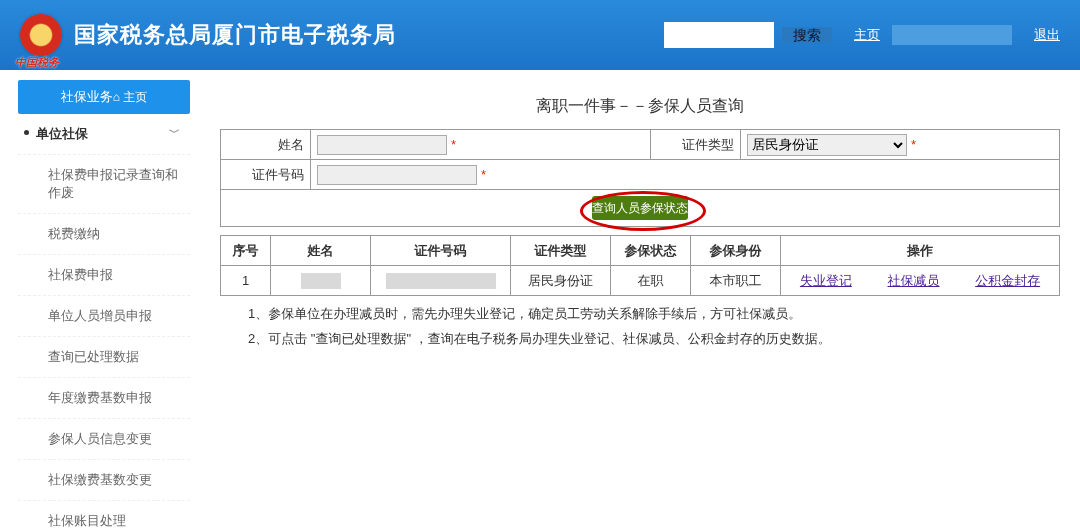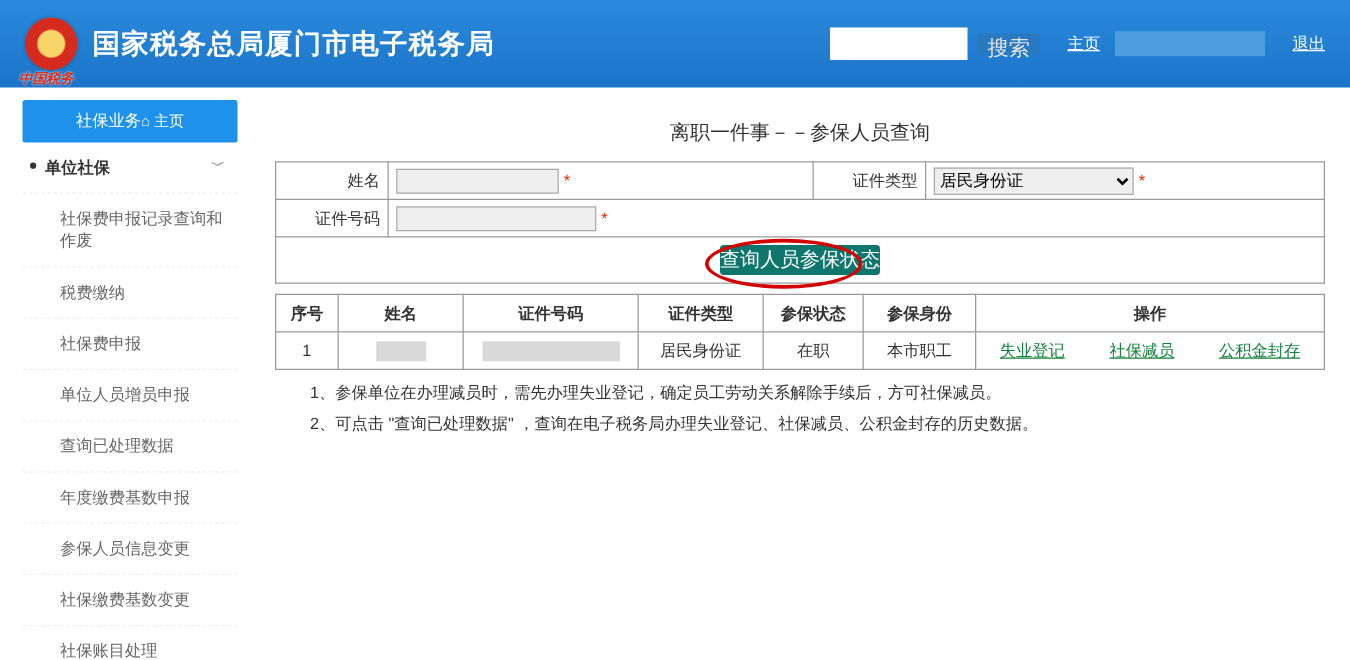--- a/index.html
+++ b/index.html
@@ -11,7 +11,7 @@
 .header-title{font-size:22px;font-weight:bold;letter-spacing:1px}
 .search-area{margin-left:auto;display:flex;align-items:center;gap:8px}
 .search-input{width:110px;height:26px;border:none;padding:0 6px;background:#fff}
-.search-btn{width:50px;height:16px;background:#2879c0;color:#e5e5e5;border:none;cursor:pointer;font-size:17px}
+.search-btn{width:50px;height:16px;background:#2879c0;color:#0f172a;border:none;cursor:pointer;font-size:14px}
 .nav-link{color:#fff;text-decoration:underline;font-size:13px;margin-left:14px;cursor:pointer}
 .nav-user{display:inline-block;width:120px;height:20px;background:#4d9ee0;margin-left:4px}
 .main{display:flex;height:calc(100% - 70px)}

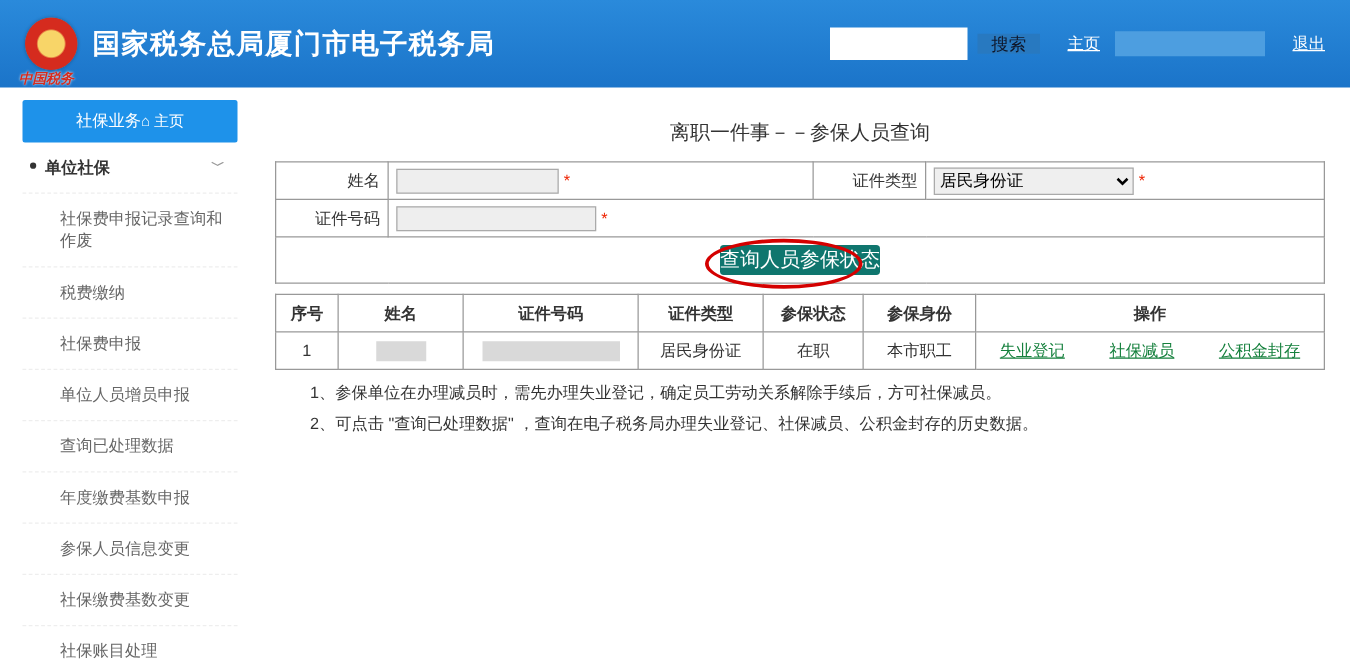--- a/index.html
+++ b/index.html
@@ -33,7 +33,7 @@
 .txt-in{height:20px;border:1px solid #aaa;width:130px;padding:0 4px;background:#eee}
 .sel{height:22px;border:1px solid #aaa;width:160px}
 .btn-row td{text-align:center;padding:6px}
-.pbtn{background:#0f766e;color:#fff;border:none;height:24px;padding:0 0;border-radius:3px;cursor:pointer;font-size:16px}
+.pbtn{background:#4d7c0f;color:#fff;border:none;height:24px;padding:0 0;border-radius:3px;cursor:pointer;font-size:12px}
 .highlight{position:relative;display:inline-block}
 .highlight::after{content:"";position:absolute;left:-12px;top:-5px;width:120px;height:34px;border:3px solid #d40000;border-radius:50%;pointer-events:none}
 .data-table{width:100%;border-collapse:collapse;margin-top:8px}

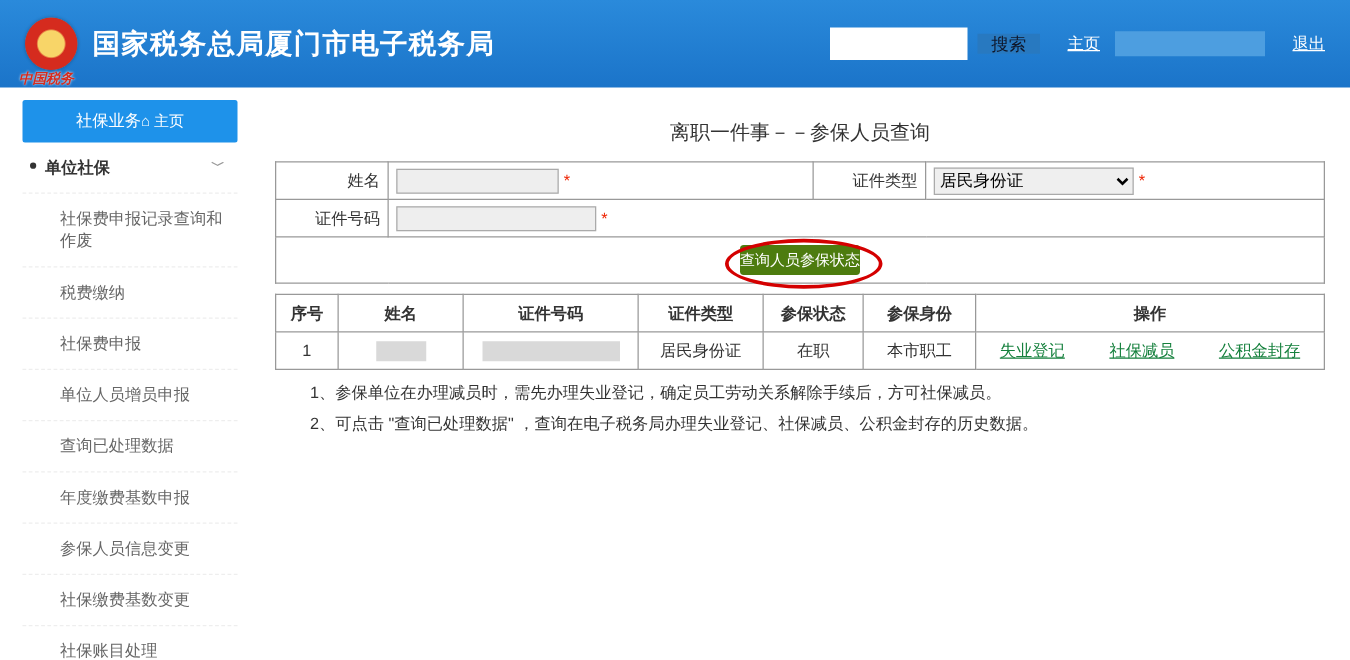--- a/index.html
+++ b/index.html
@@ -39,7 +39,7 @@
 .data-table{width:100%;border-collapse:collapse;margin-top:8px}
 .data-table th,.data-table td{border:1px solid #999;height:30px;text-align:center;font-size:13px}
 .data-table th{font-weight:bold;background:#fff}
-.op-link{color:#15803d;text-decoration:underline;cursor:pointer;margin:0 16px}
+.op-link{color:#4c1d95;text-decoration:underline;cursor:pointer;margin:0 16px}
 .below-btn{text-align:center;margin:10px 0}
 .notes{font-size:13px;line-height:1.9;margin-top:6px}
 .notes-title{margin-bottom:2px}

